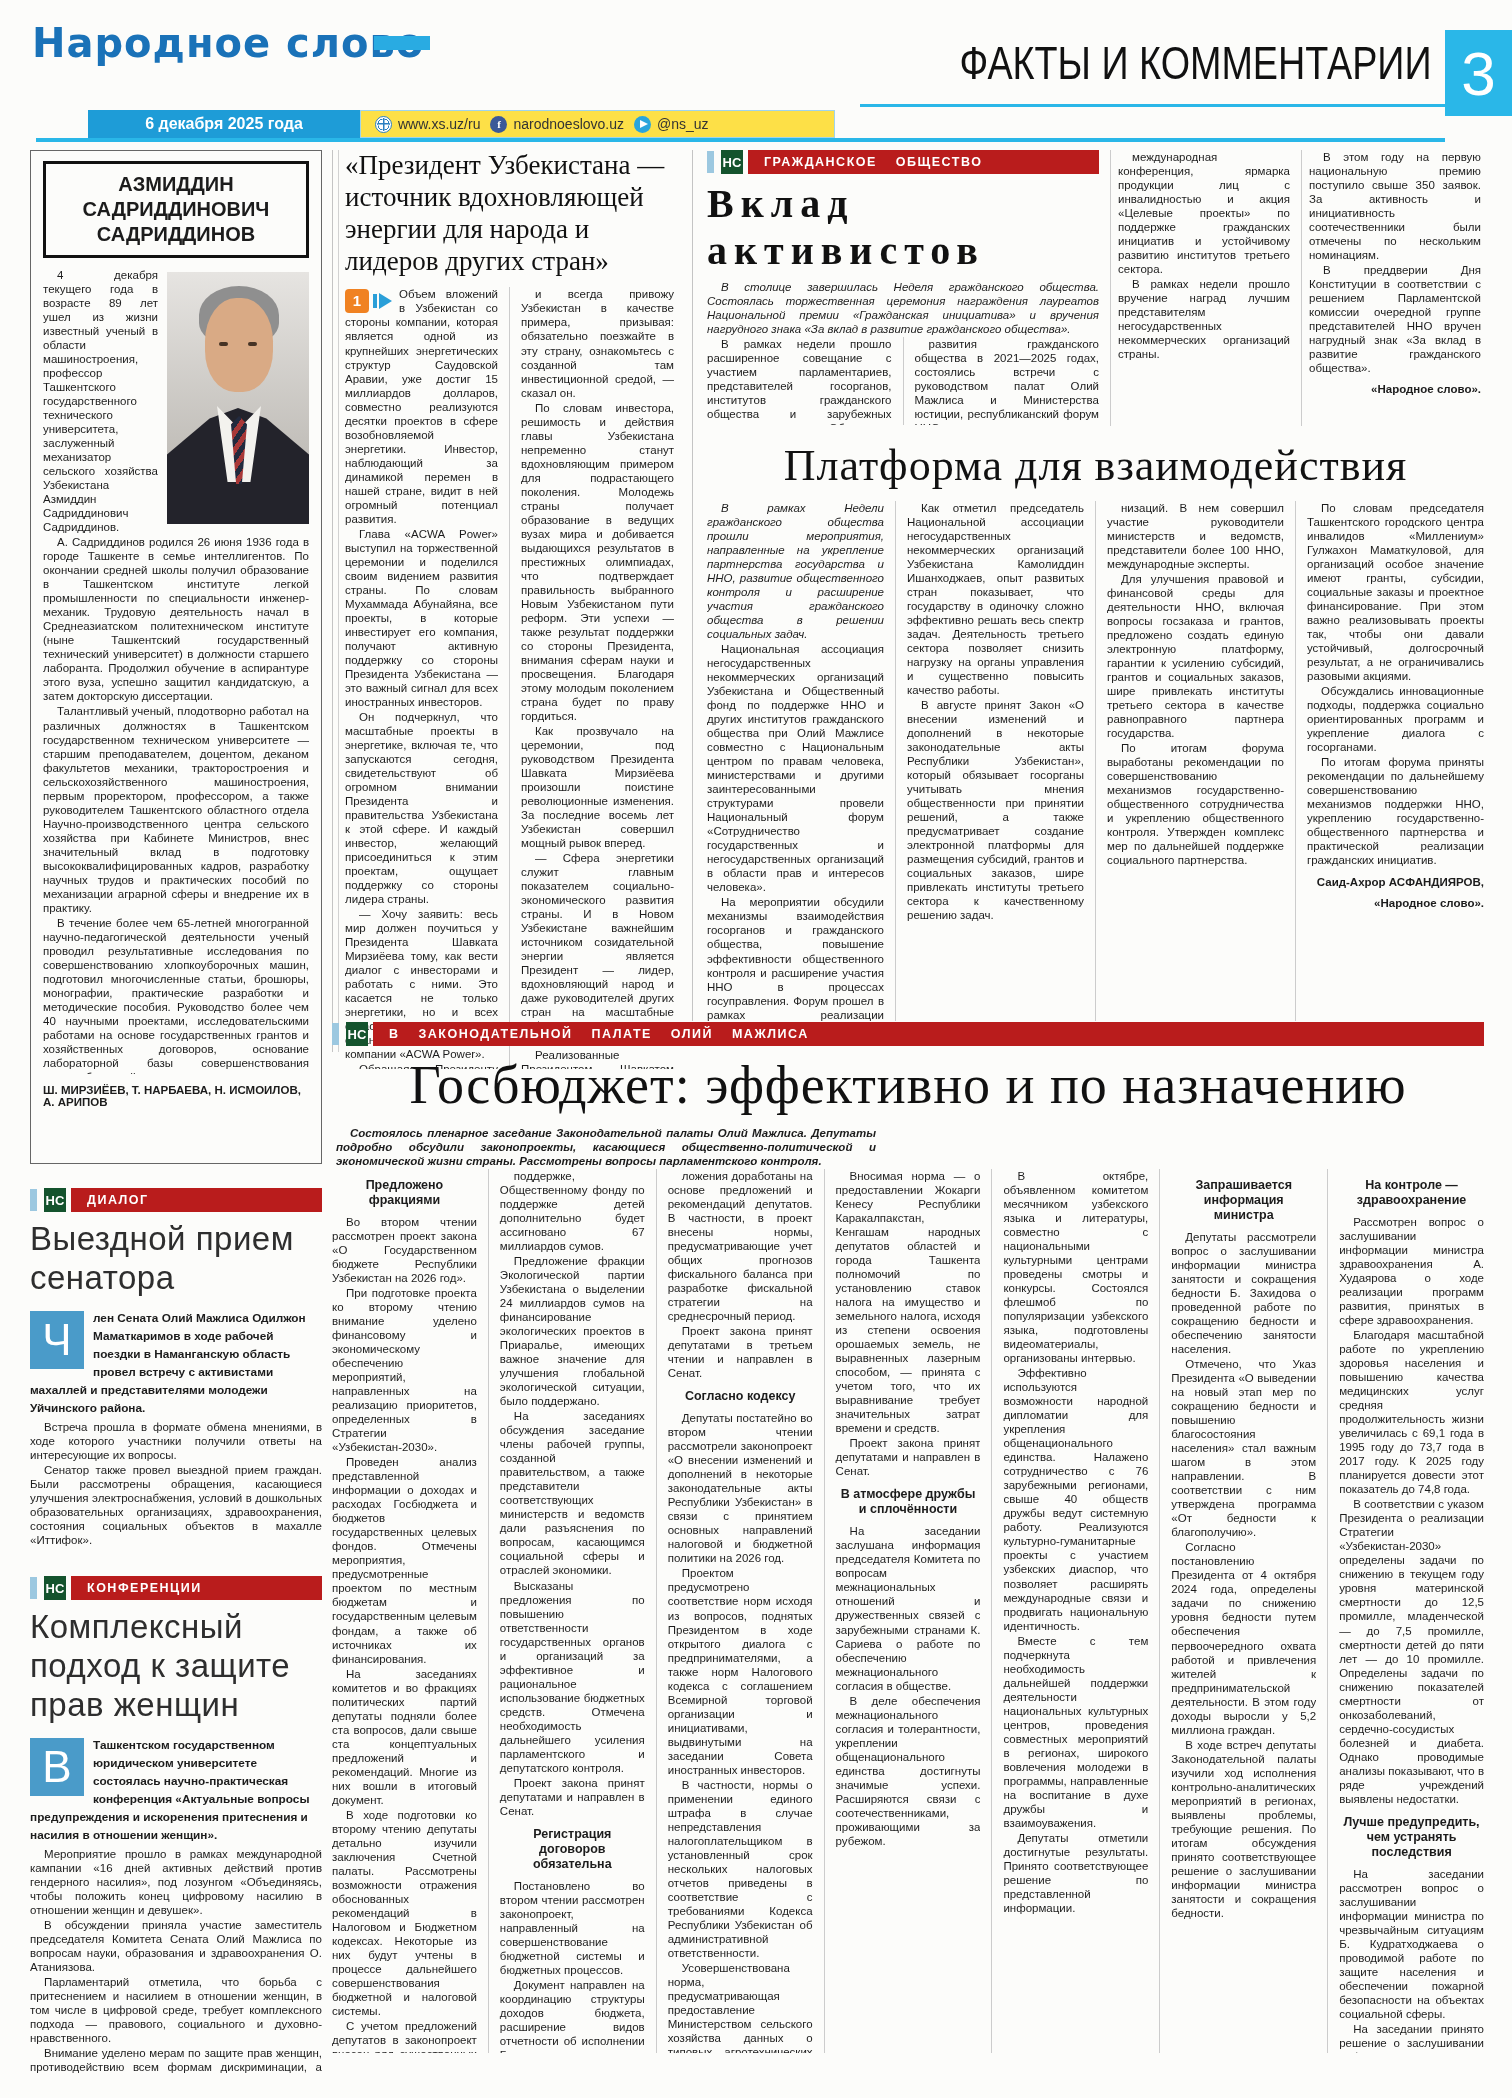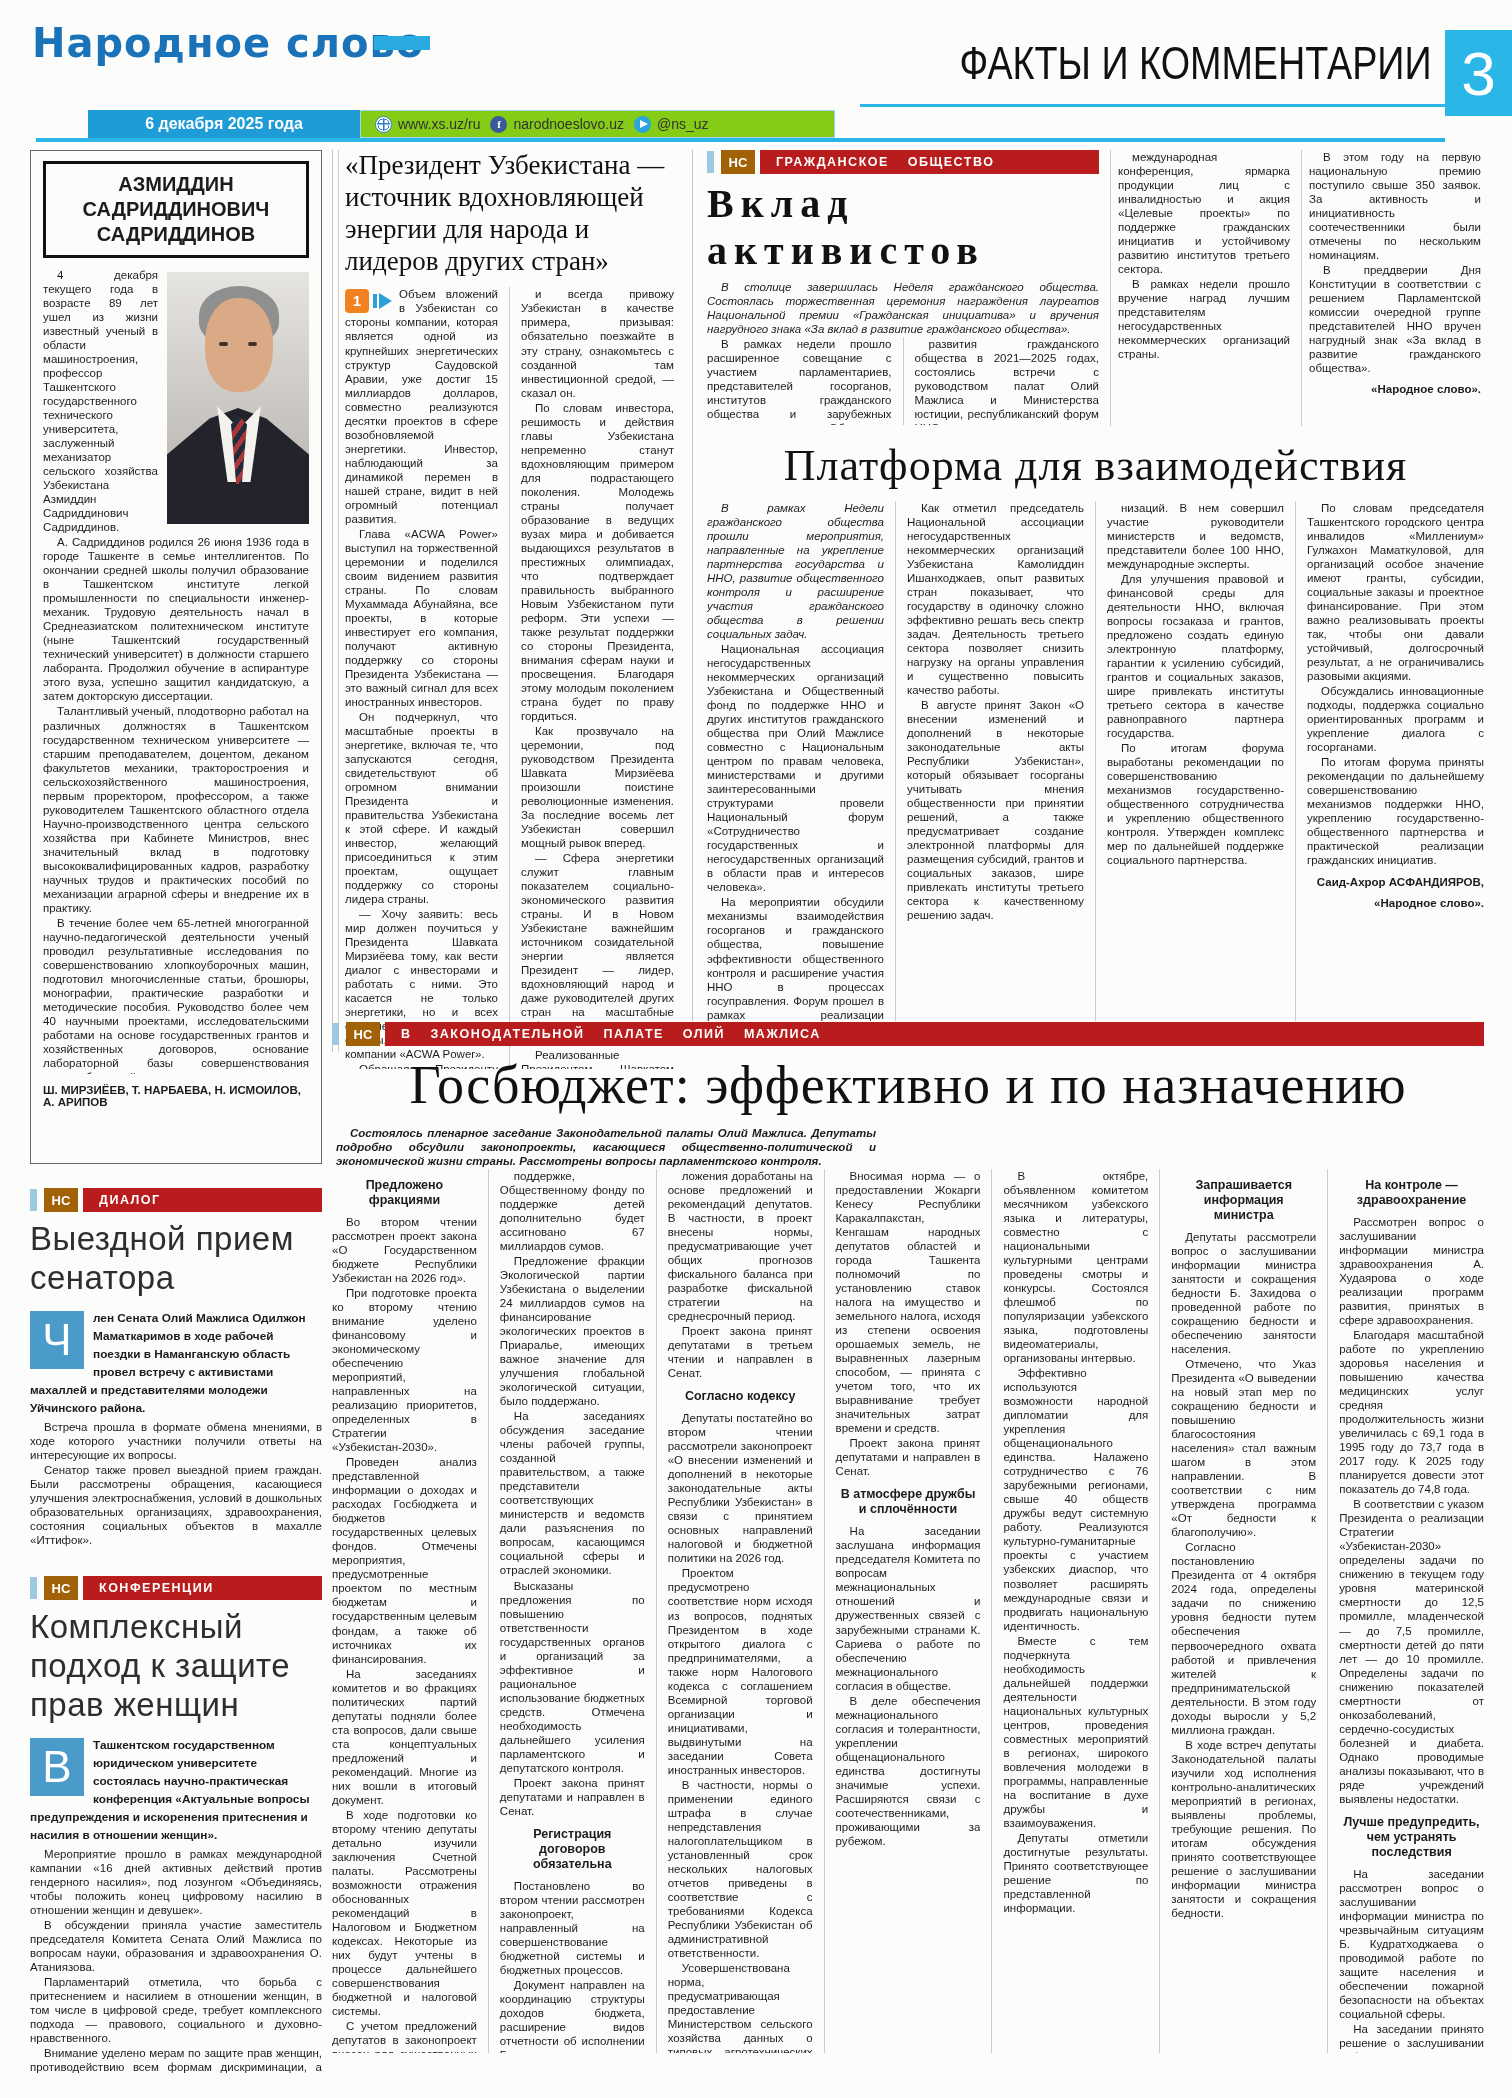--- a/index.html
+++ b/index.html
@@ -18,7 +18,7 @@
   .head-rule{ position:absolute; left:36px; right:67px; top:138px; height:4px; background:#2ab7e8;}
   .datebar{ position:absolute; left:88px; top:110px; width:272px; height:28px; background:#1e9cd7;
         color:#fff; font-weight:bold; font-size:16px; display:flex; align-items:center; justify-content:center;}
-  .urlstrip{ position:absolute; left:360px; top:110px; width:475px; height:28px; background:#84cc16;
+  .urlstrip{ position:absolute; left:360px; top:110px; width:475px; height:28px; background:#fde047;
         border:1px solid #9fd4ec; display:flex; align-items:center; gap:10px; padding:0 14px; font-size:14px; color:#333;}
   .urlstrip .grp{ display:flex; align-items:center; gap:6px; }
   .ic{ width:17px; height:17px; border-radius:50%; display:inline-flex; align-items:center;

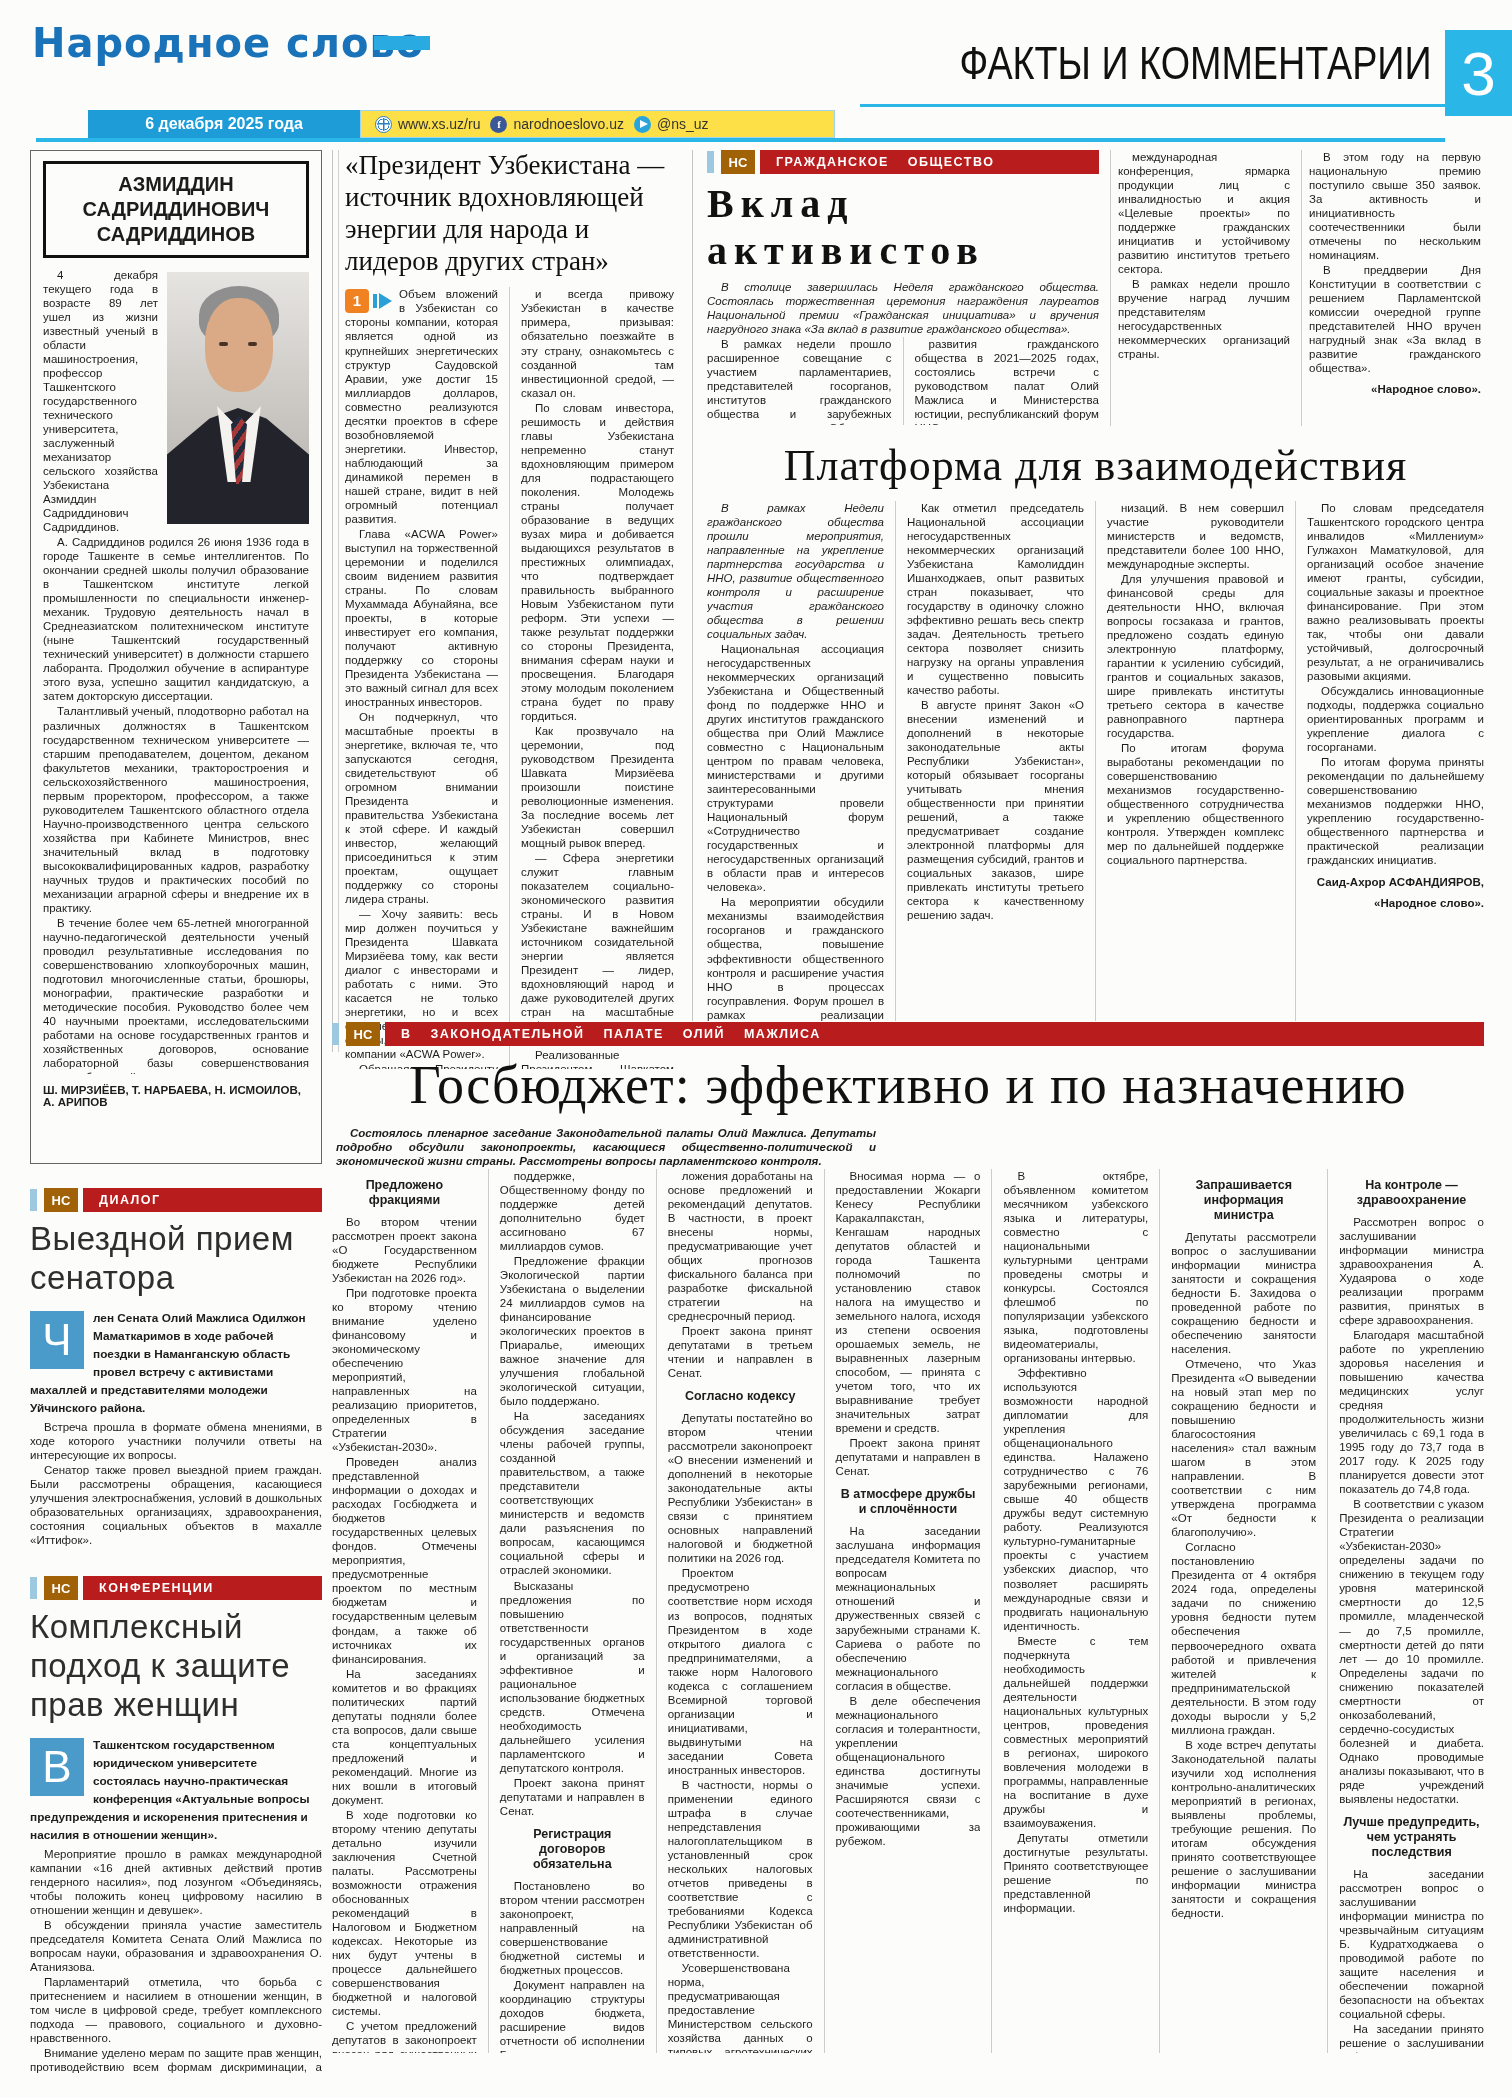--- a/index.html
+++ b/index.html
@@ -44,7 +44,7 @@
   
   .band{ display:flex; align-items:center; height:24px; }
   .band .pre{ width:7px; height:22px; background:#9cc8e0; margin-right:7px;}
-  .band .ns{ width:34px; height:24px; background:#a16207; color:#fff; font-weight:bold;
+  .band .ns{ width:22px; height:24px; background:#14532d; color:#fff; font-weight:bold;
        font-size:13px; display:flex; align-items:center; justify-content:center; margin-right:5px;}
   .band .bar{ flex:1; height:24px; background:#b91c1c; color:#fff; font-weight:bold; font-size:12.5px;
        letter-spacing:1.5px; word-spacing:14px; display:flex; align-items:center; padding-left:16px;}

